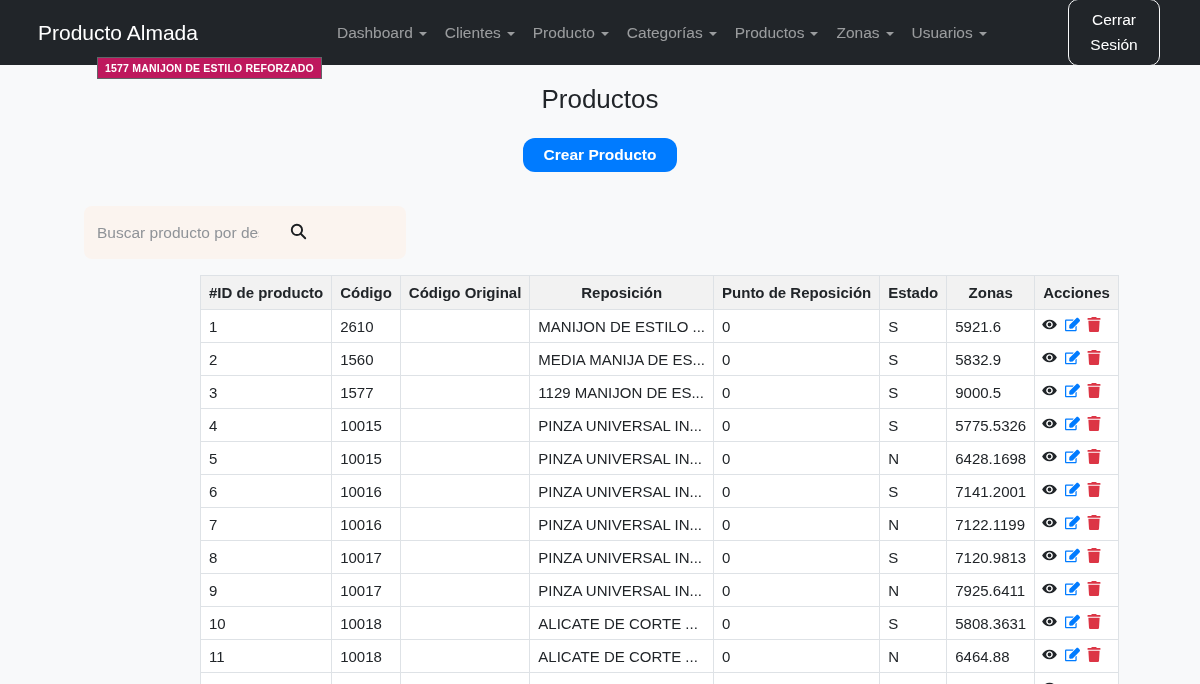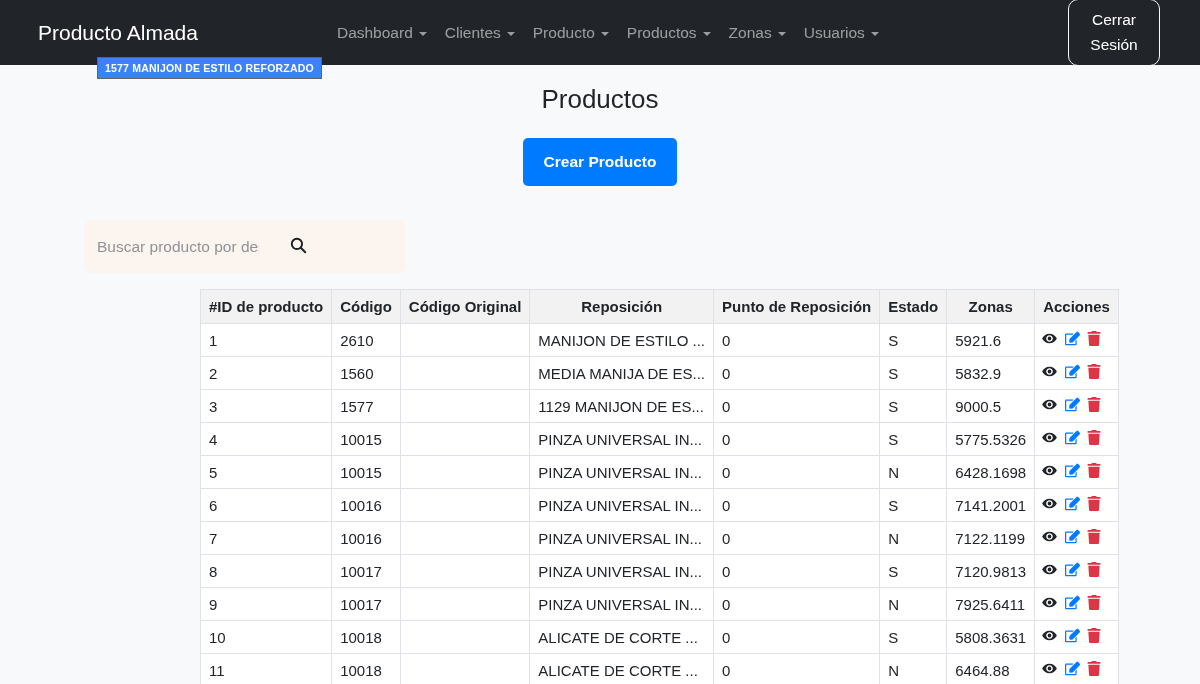--- a/index.html
+++ b/index.html
@@ -182,6 +182,10 @@
         </a></li>
     <li><a class="nav-link">
           <span>Producto</span>
+          <span class="caret"></span>
+        </a></li>
+    <li><a class="nav-link">
+          <span>Categorías</span>
           <span class="caret"></span>
         </a></li>
     <li><a class="nav-link">

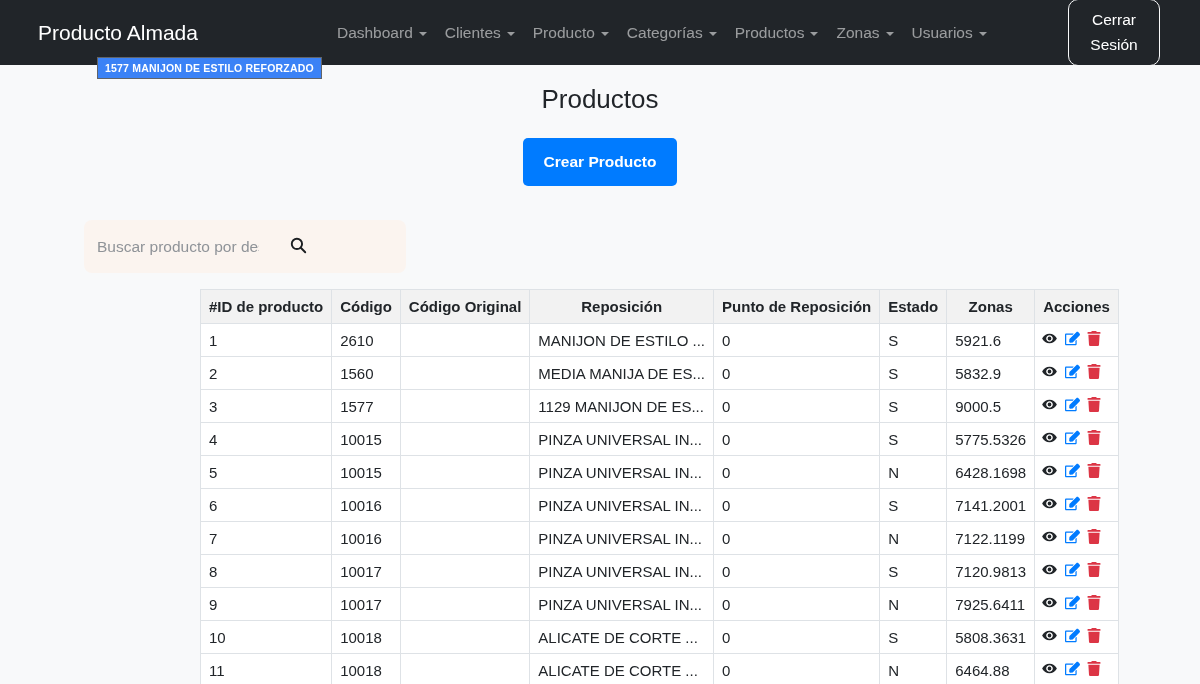--- a/index.html
+++ b/index.html
@@ -70,7 +70,7 @@
     position: absolute;
     left: 97px;
     top: 57px;
-    background: #3b82f6;
+    background: #be185d;
     border: 1px solid #616468;
     color: #ffffff;
     font-size: 10.5px;

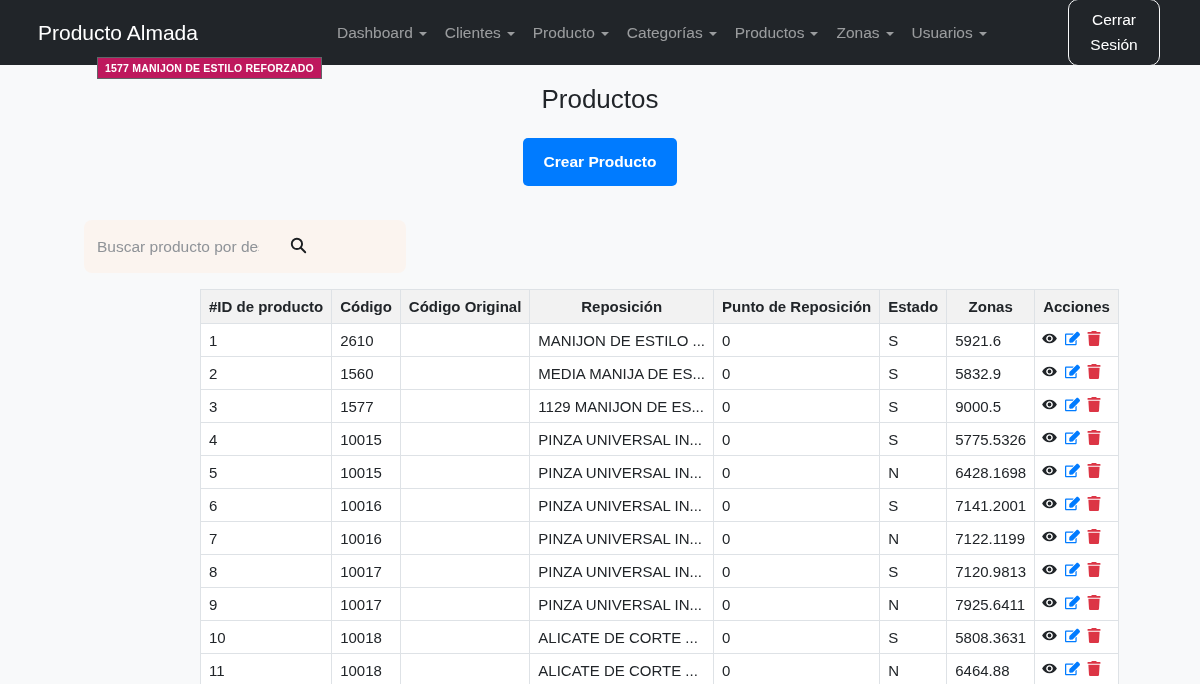--- a/index.html
+++ b/index.html
@@ -92,12 +92,12 @@
     margin: 23px auto 0;
     background: var(--accent, #007bff);
     border: none;
-    border-radius: 5px;
+    border-radius: 12px;
     color: #fff;
     font-family: inherit;
     font-size: 15.5px;
     font-weight: 700;
-    padding: 15px 21px;
+    padding: 8px 21px;
     cursor: pointer;
   }
   .search-card {

